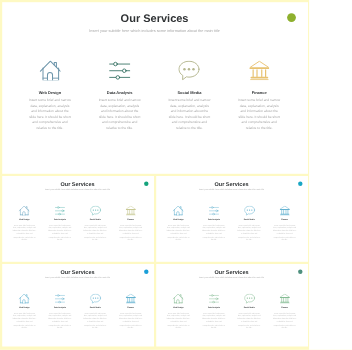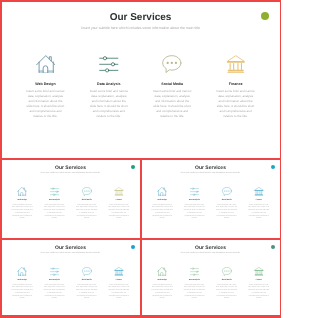--- a/index.html
+++ b/index.html
@@ -4,7 +4,7 @@
 <style>
   html,body{margin:0;padding:0;}
   body{width:281px;height:318px;background:#ffffff;font-family:"Liberation Sans",sans-serif;overflow:hidden;-webkit-font-smoothing:antialiased;text-rendering:geometricPrecision;}
-  .page{position:relative;width:281px;height:318px;background:#ef4444;}
+  .page{position:relative;width:281px;height:318px;background:#fef9c3;}
   .slide{position:absolute;background:#ffffff;box-sizing:border-box;overflow:hidden;}
   .hero{left:1.5px;top:1.5px;width:278px;height:156px;}
   .t1{left:1.5px;top:159.5px;width:138px;height:78px;}

